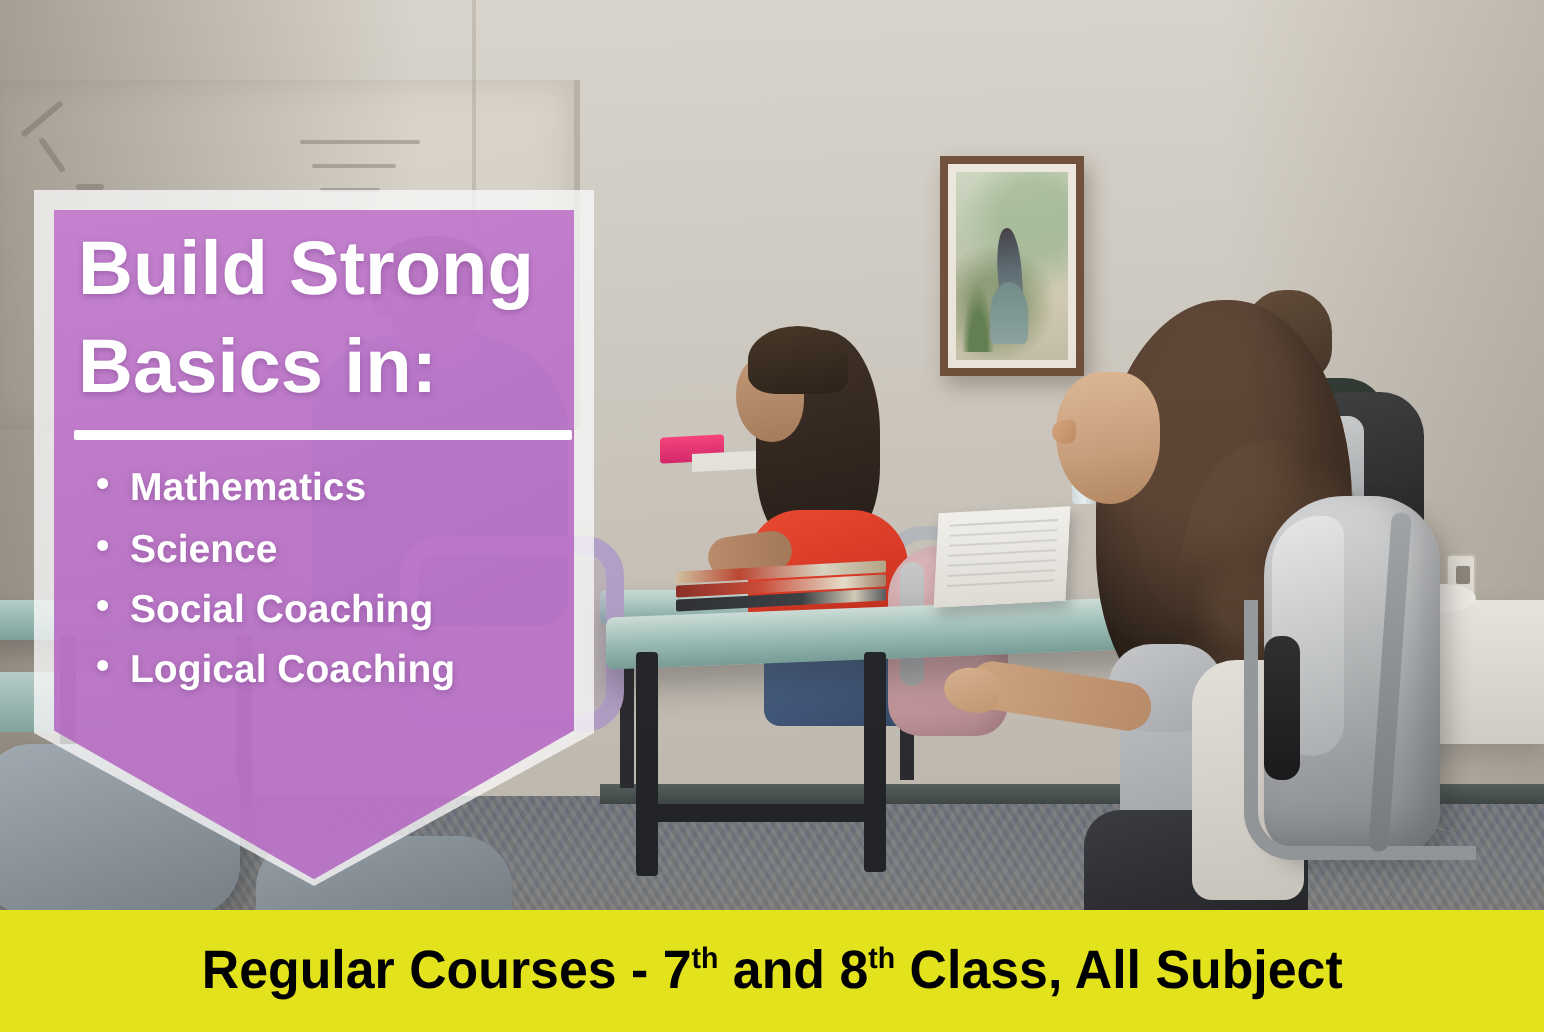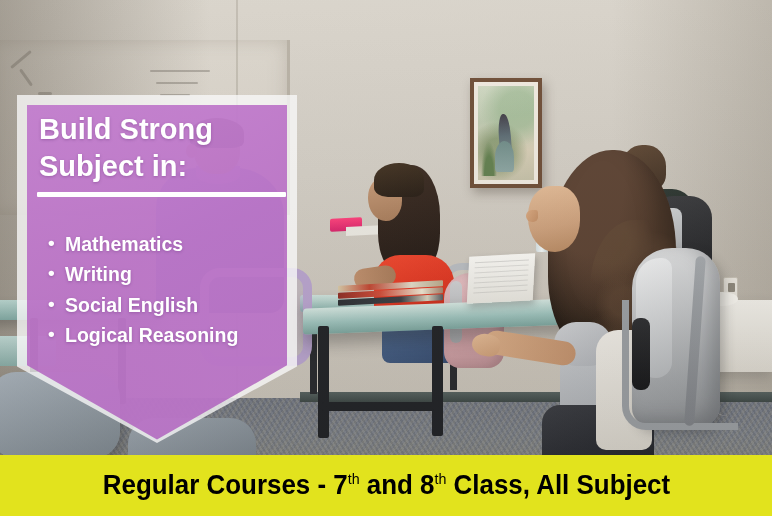--- a/index.html
+++ b/index.html
@@ -445,7 +445,7 @@
     position:absolute; left:22px; top:16px; right:14px;
   }
   .shield-title {
-    color:#ffffff; font-size:29px; font-weight:700; line-height:1.28;
+    color:#ffffff; font-size:38px; font-weight:700; line-height:1.28;
     text-shadow:0 1px 3px rgba(90,40,110,.35);
   }
   .shield-rule {

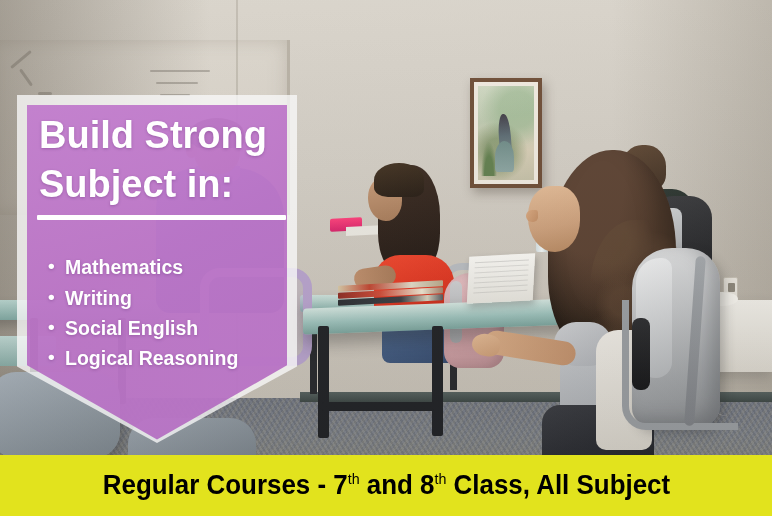--- a/index.html
+++ b/index.html
@@ -592,7 +592,7 @@
     <div class="shield-content">
       <div class="shield-title">
         <div>Build Strong</div>
-        <div>Subject in:</div>
+        <div>Basics in:</div>
       </div>
       <div class="shield-rule"></div>
       <ul class="shield-list">

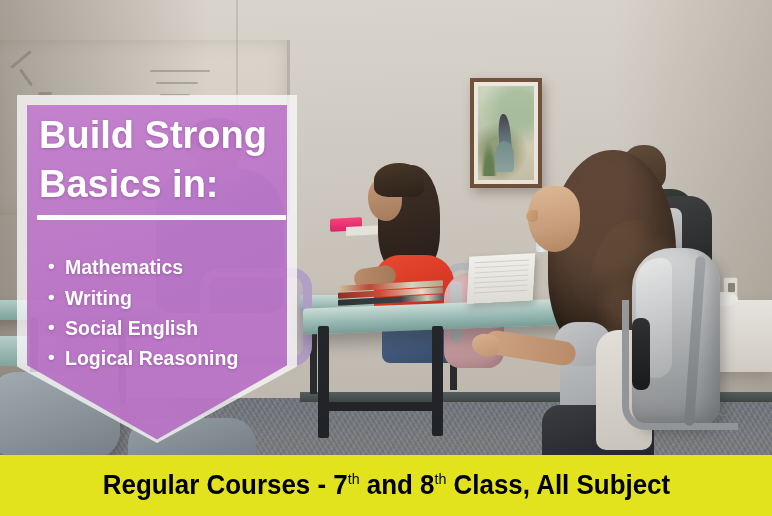--- a/index.html
+++ b/index.html
@@ -453,7 +453,7 @@
     background:#ffffff; border-radius:1px;
   }
   .shield-list {
-    margin-top:33px; padding-left:26px; list-style:none;
+    margin-top:10px; padding-left:26px; list-style:none;
   }
   .shield-list li {
     position:relative; color:#ffffff; font-size:19.5px; font-weight:700;

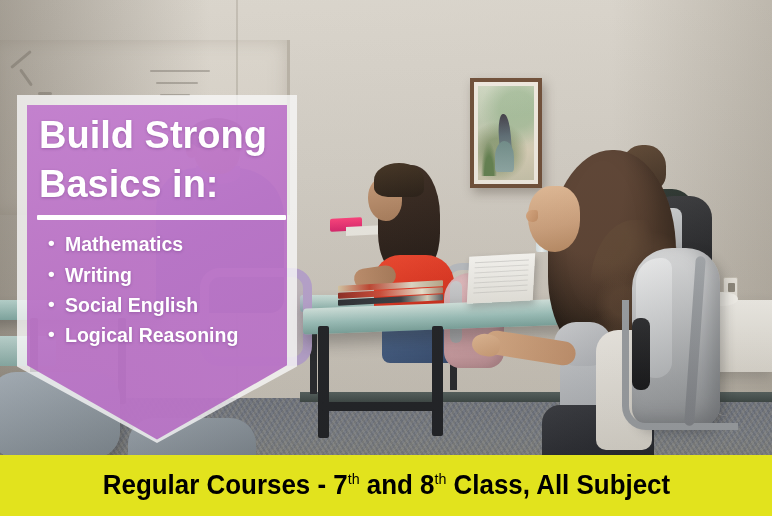--- a/index.html
+++ b/index.html
@@ -597,7 +597,7 @@
       <div class="shield-rule"></div>
       <ul class="shield-list">
         <li>Mathematics</li>
-        <li>Writing</li>
+        <li>Science</li>
         <li>Social English</li>
         <li>Logical Reasoning</li>
       </ul>

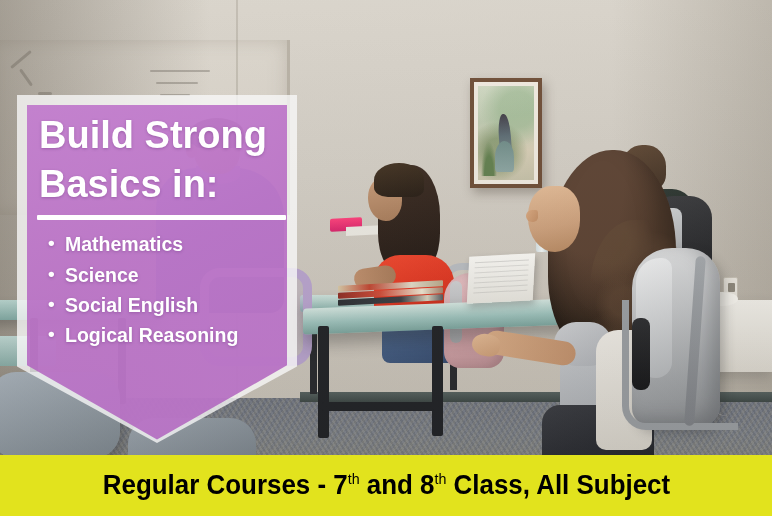--- a/index.html
+++ b/index.html
@@ -598,7 +598,7 @@
       <ul class="shield-list">
         <li>Mathematics</li>
         <li>Science</li>
-        <li>Social English</li>
+        <li>Social Coaching</li>
         <li>Logical Reasoning</li>
       </ul>
     </div>

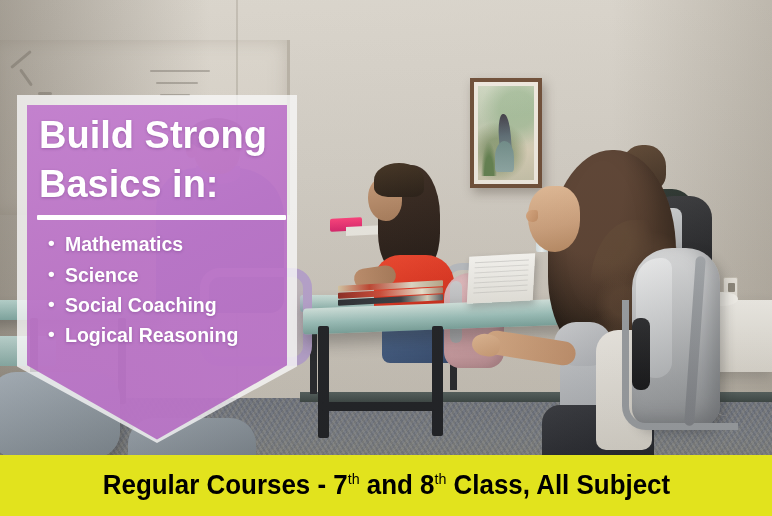--- a/index.html
+++ b/index.html
@@ -599,7 +599,7 @@
         <li>Mathematics</li>
         <li>Science</li>
         <li>Social Coaching</li>
-        <li>Logical Reasoning</li>
+        <li>Logical Coaching</li>
       </ul>
     </div>
   </div>

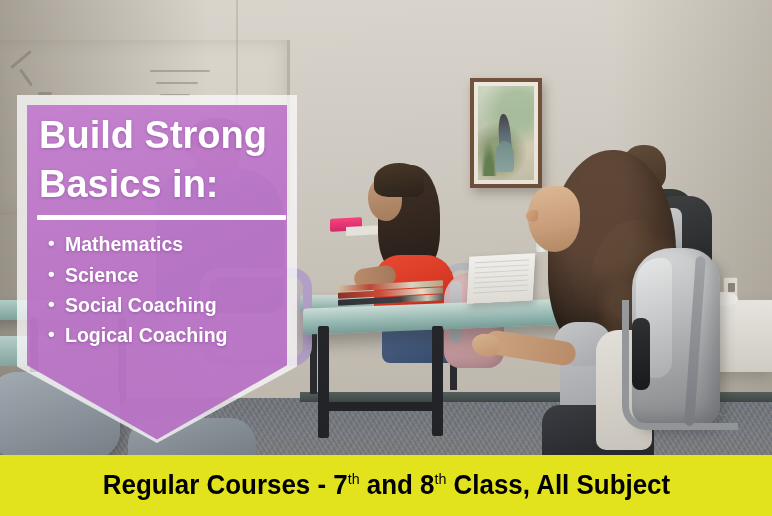--- a/index.html
+++ b/index.html
@@ -424,7 +424,7 @@
     color:#000000; font-size:27px; font-weight:700; white-space:nowrap;
     transform:scaleX(.96);
   }
-  .bottom-bar-text sup { font-size:.55em; vertical-align:super; font-weight:400;margin-top:15px; }
+  .bottom-bar-text sup { font-size:.55em; vertical-align:super; font-weight:700;margin-top:15px; }
 
   
   .shield-wrap {

